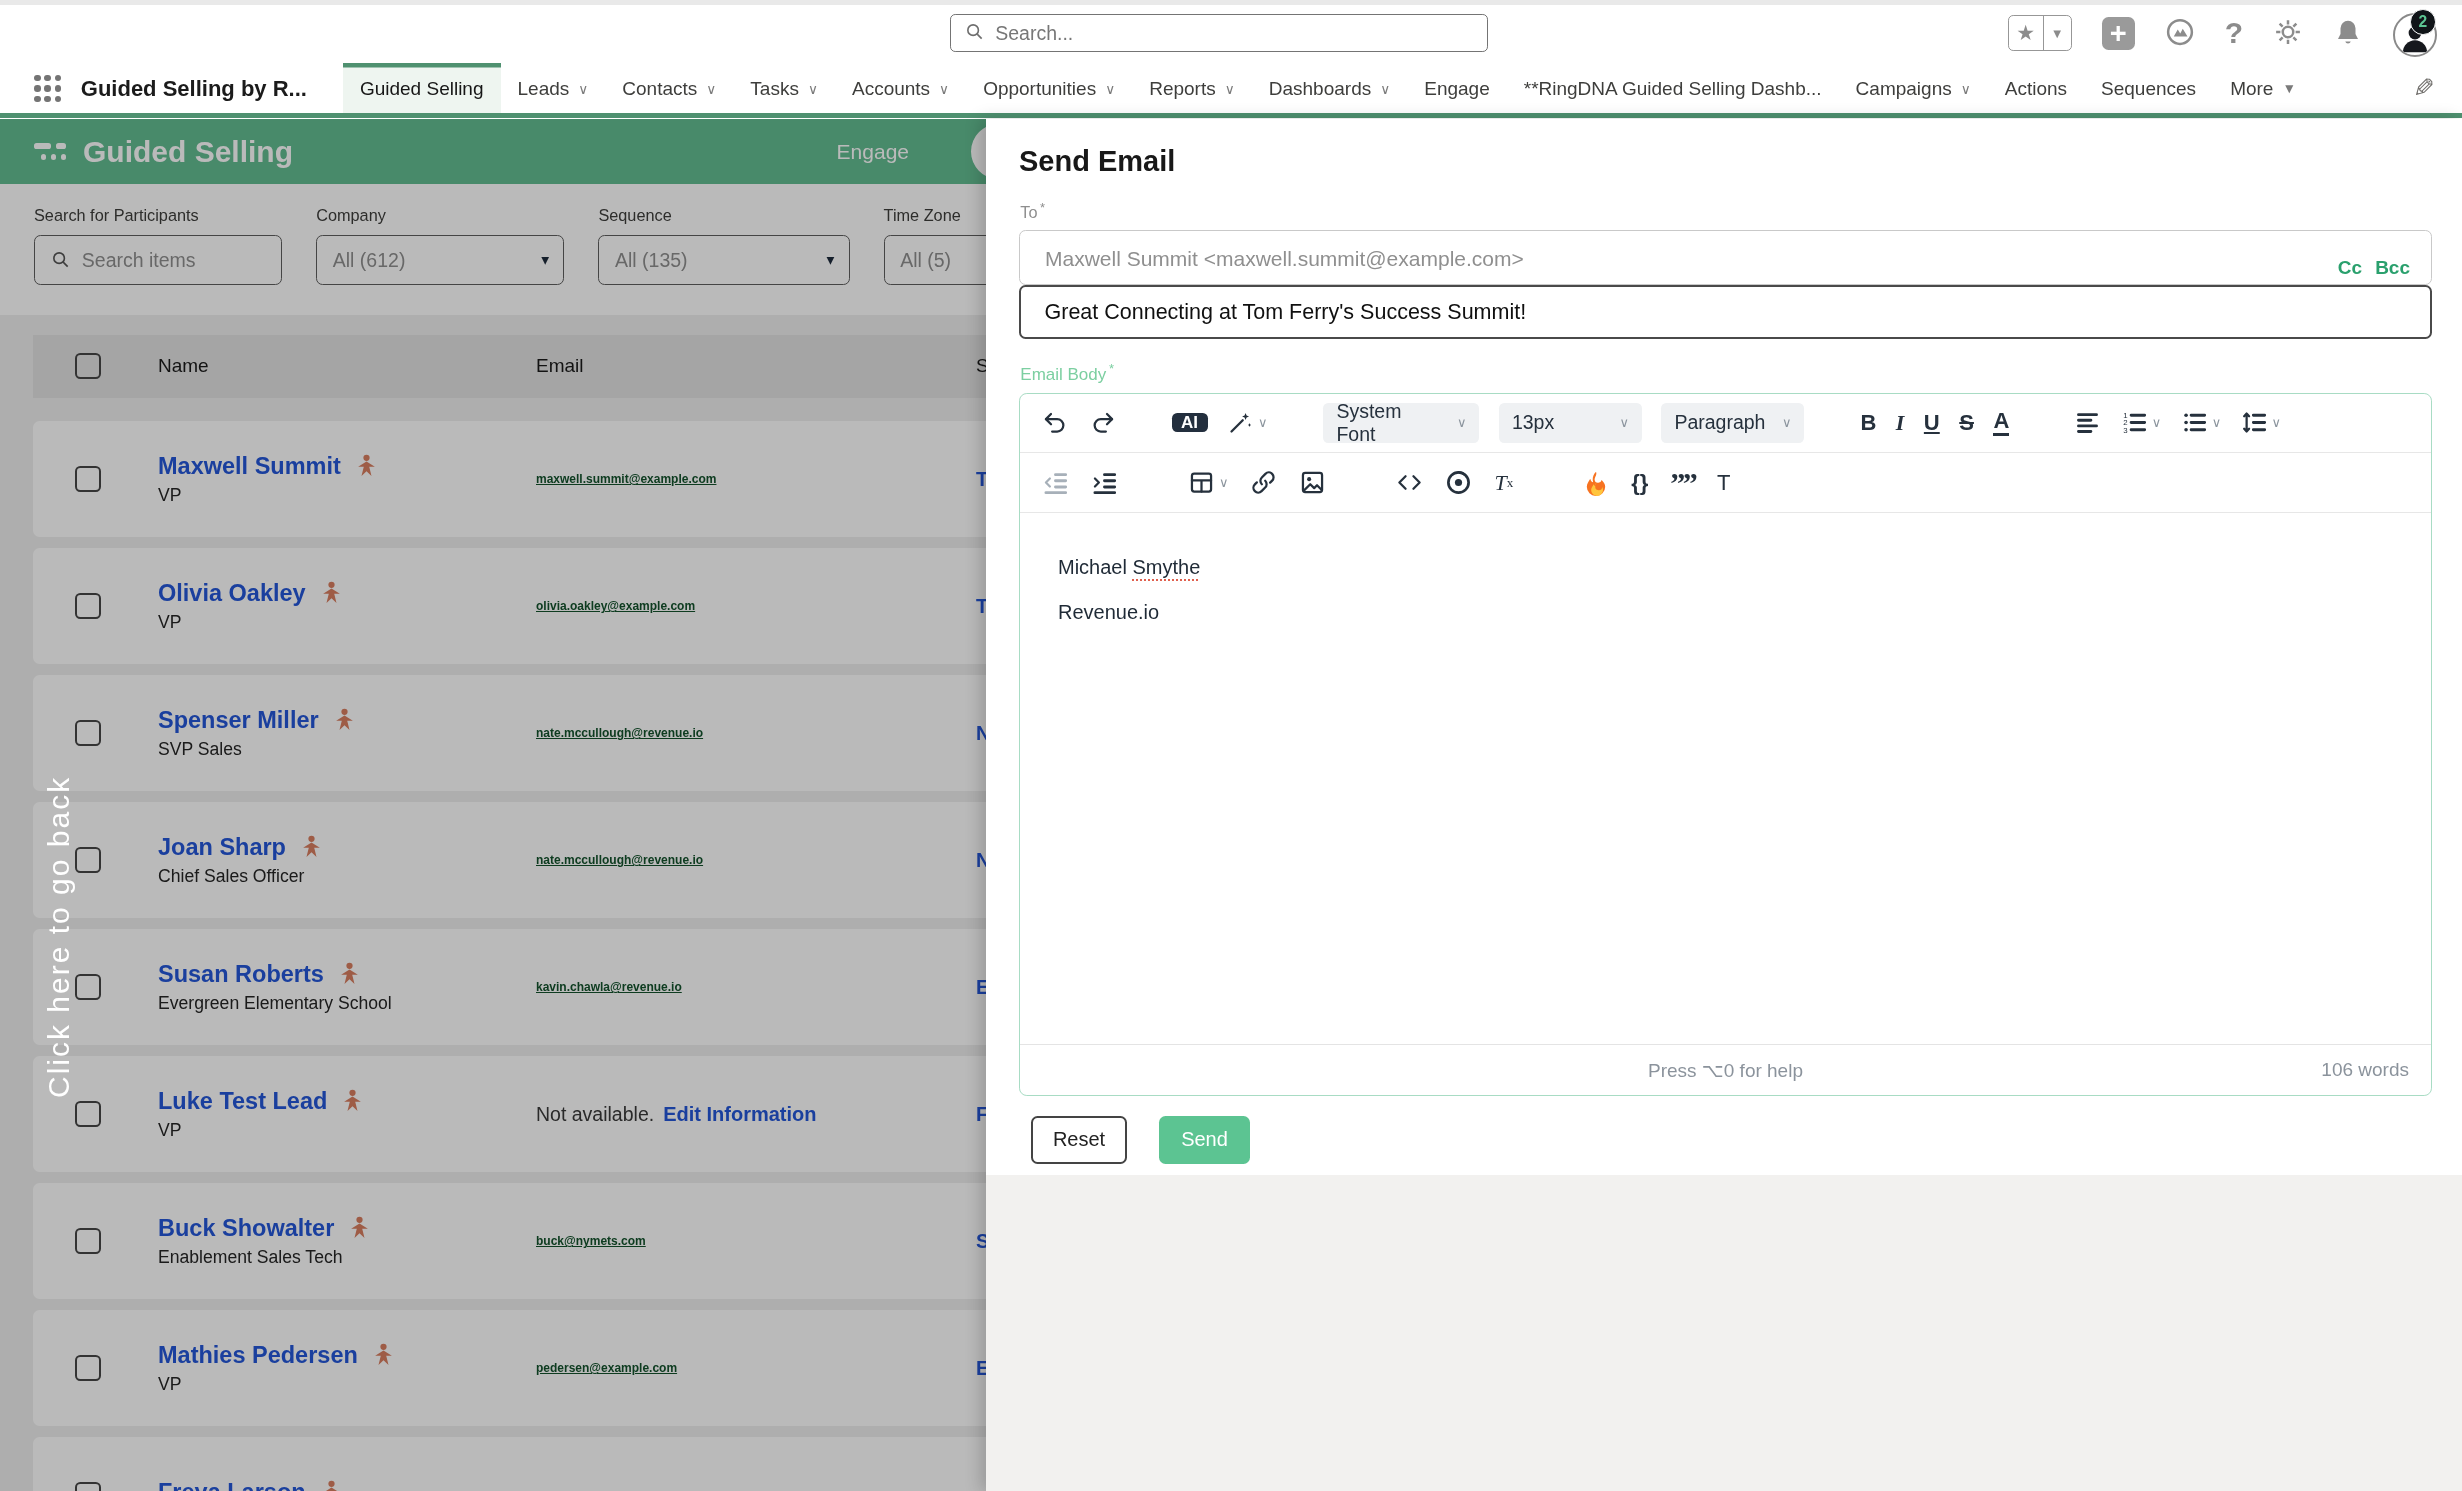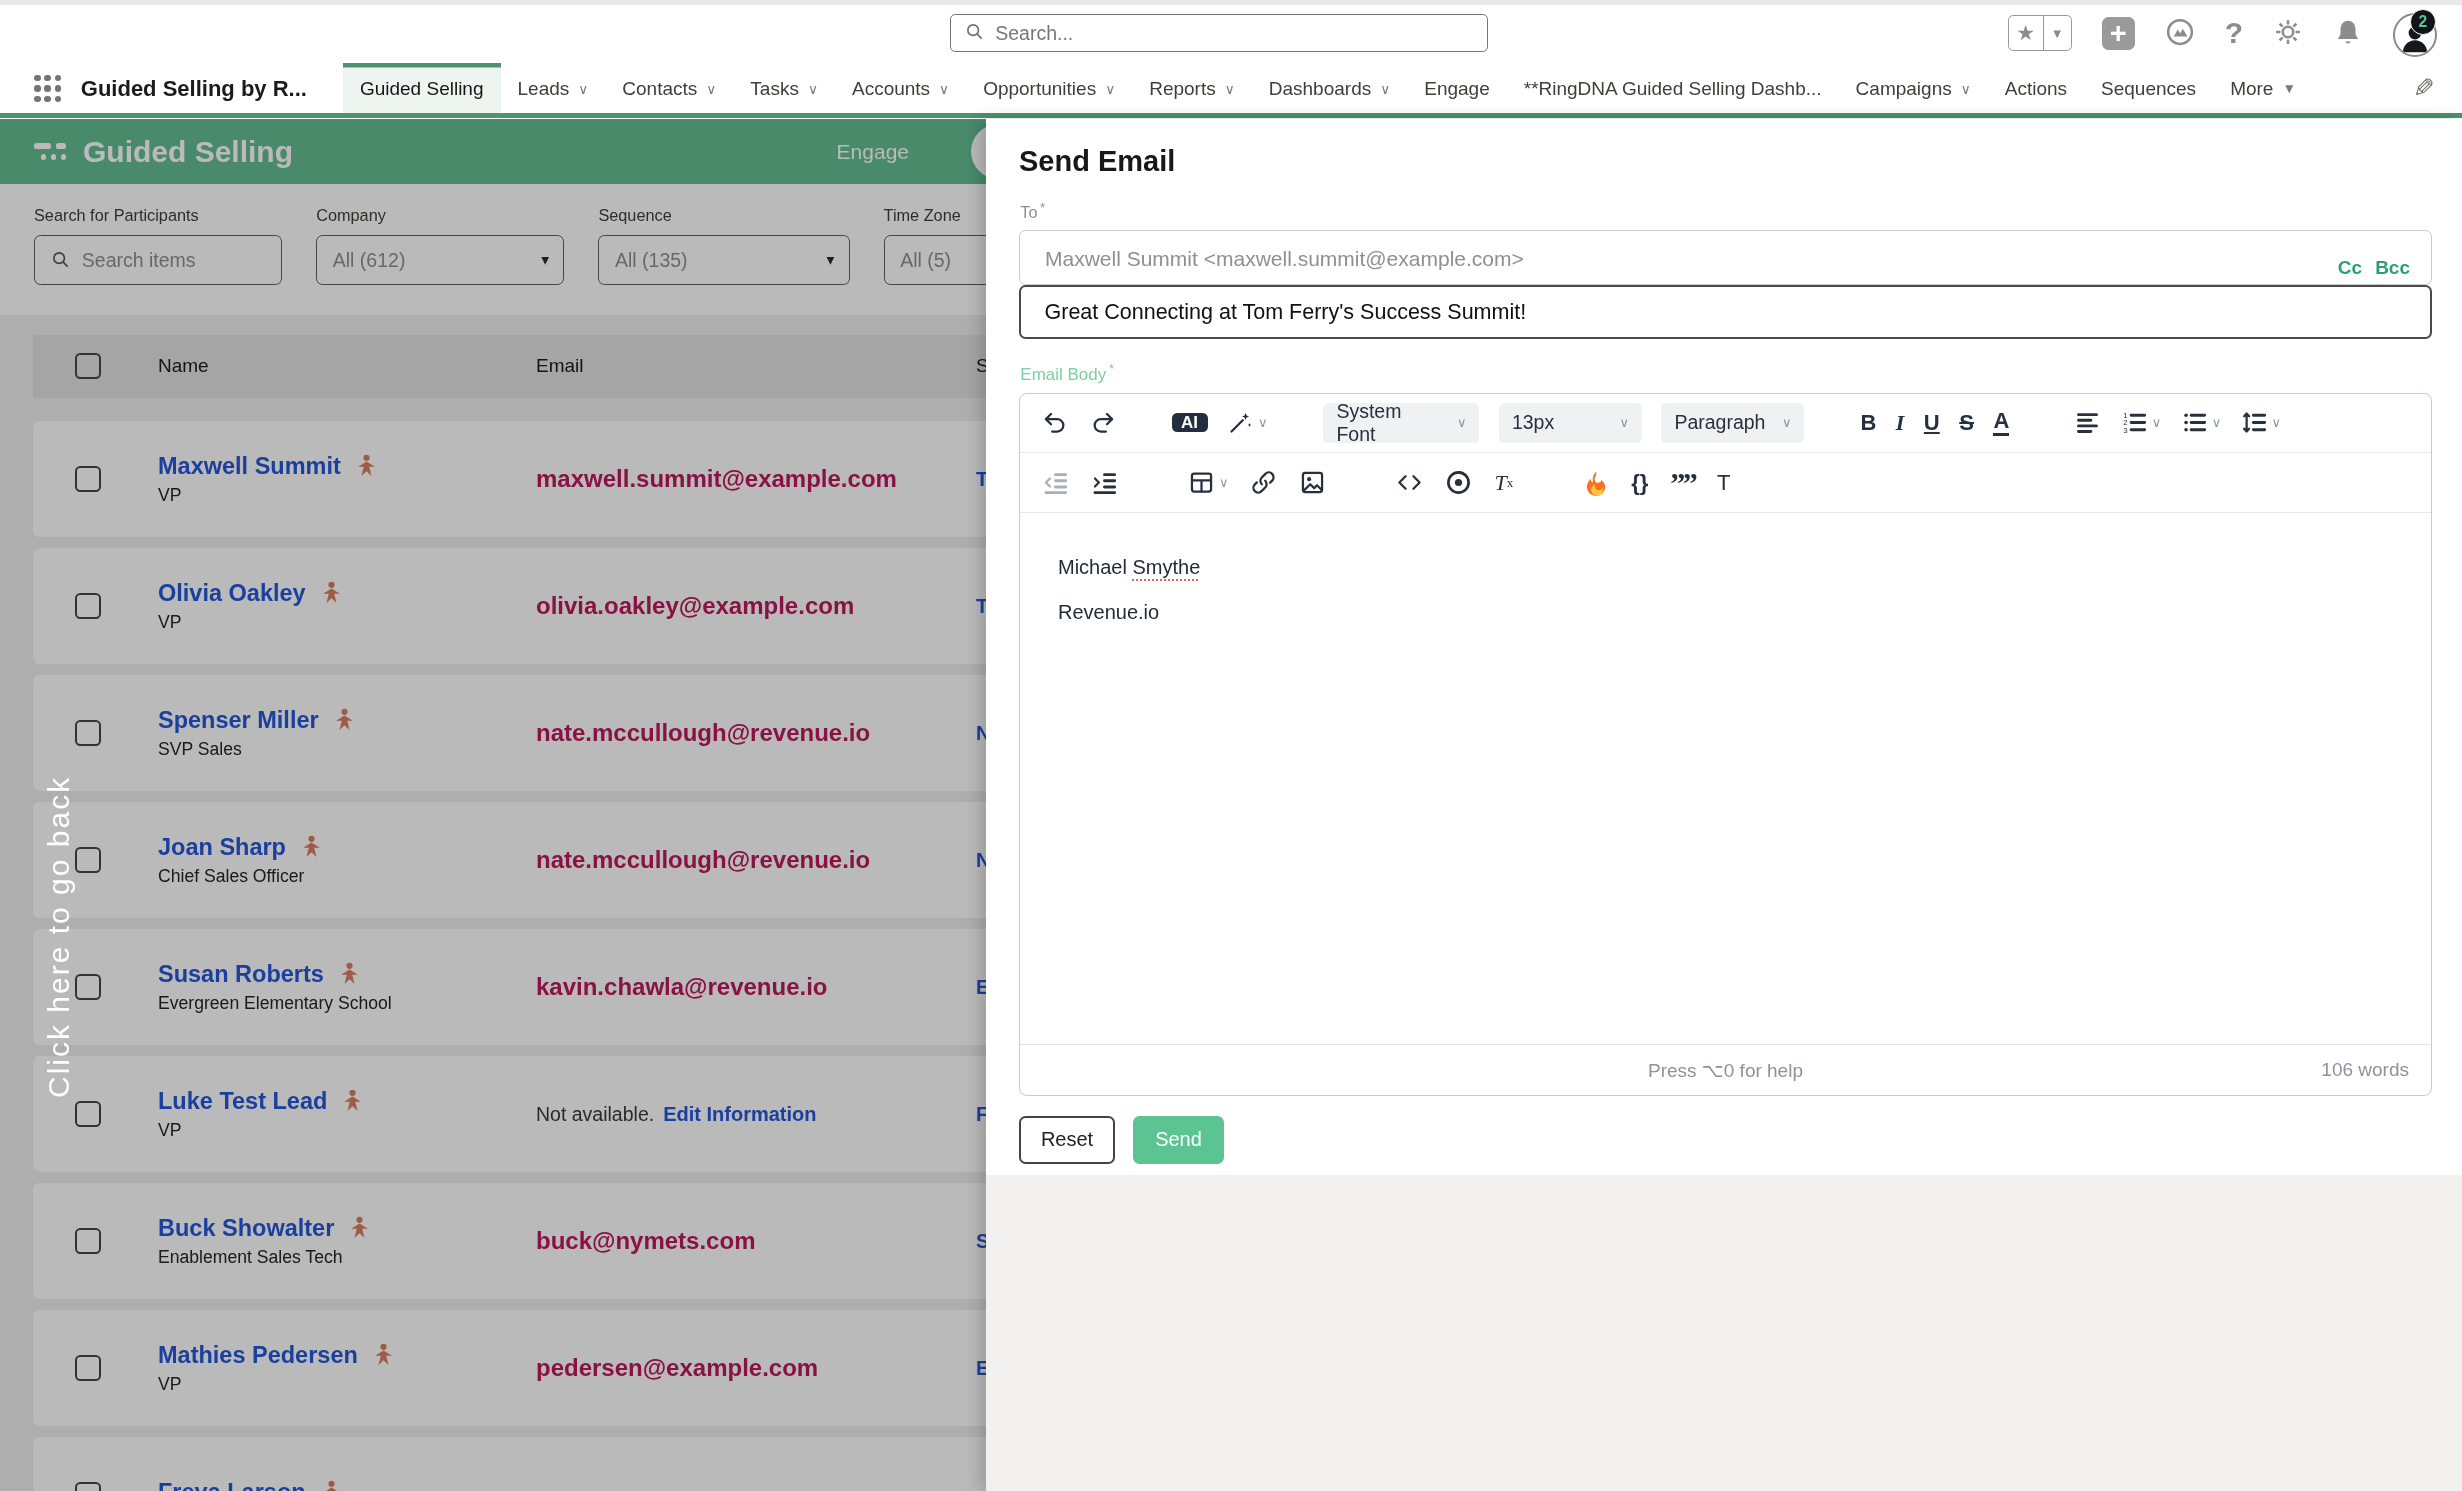--- a/index.html
+++ b/index.html
@@ -84,7 +84,7 @@
   .lead-icon svg{width:25px;height:25px;fill:#d97e60;}
   .ptitle{font-size:17.6px;color:#262626;margin-top:5.2px;}
   .cell-email{width:365px;display:flex;align-items:center;gap:9px;flex-wrap:wrap;}
-  .email-link{font-size:24px;font-weight:700;color:#be185d;cursor:pointer;}
+  .email-link{font-size:12px;font-weight:700;color:#14532d;cursor:pointer;text-decoration:underline;}
   .email-note{font-size:19.5px;color:#3a3a3a;}
   .edit-link{font-size:20px;font-weight:700;color:#2457d9;cursor:pointer;}
 

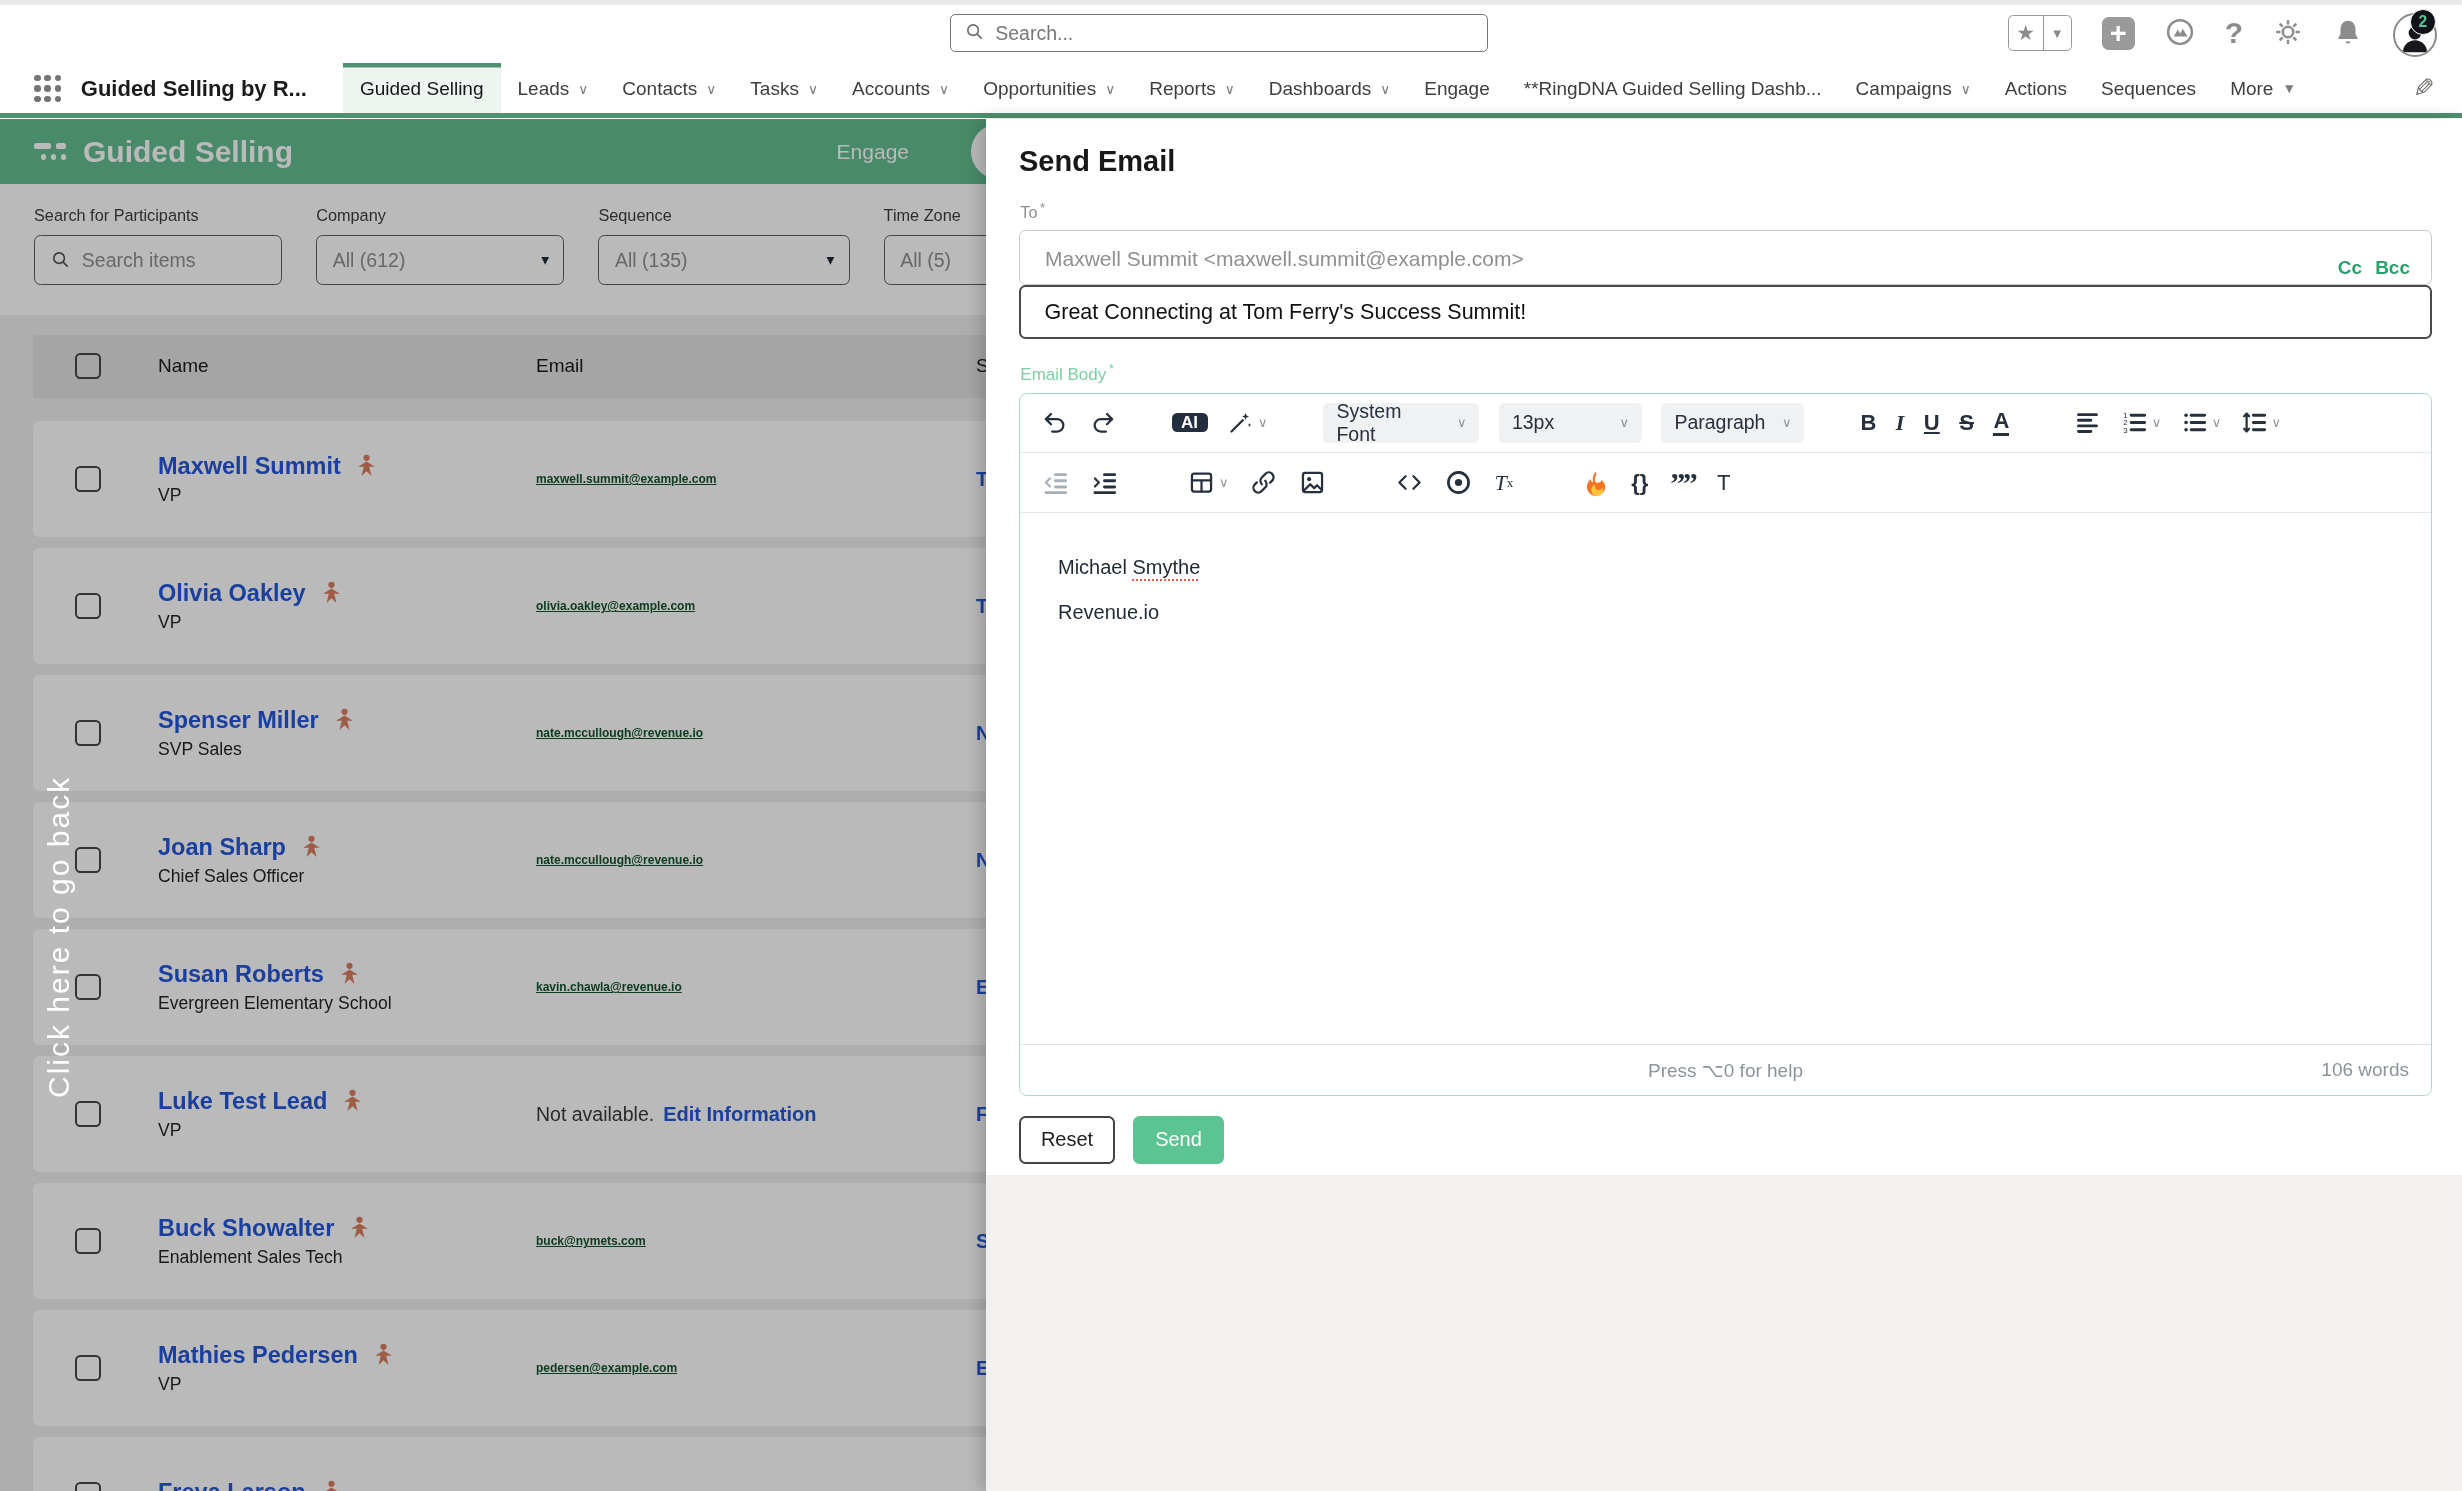--- a/index.html
+++ b/index.html
@@ -144,7 +144,7 @@
              font-size:19px;color:#8b939c;}
   .word-count{position:absolute;right:22px;font-size:19px;color:#8b939c;}
 
-  .btn-row{display:flex;gap:18px;margin-top:19.5px;}
+  .btn-row{display:flex;gap:32px;margin-top:19.5px;margin-left:12px;}
   .reset-btn{min-width:96px;height:48px;border:2px solid #444;border-radius:6.5px;background:#fff;color:#222;
              font-size:20px;display:flex;align-items:center;justify-content:center;cursor:pointer;box-sizing:border-box;}
   .send-btn{min-width:91px;height:48px;border-radius:6.5px;background:#5cc492;color:#fff;font-size:20px;

